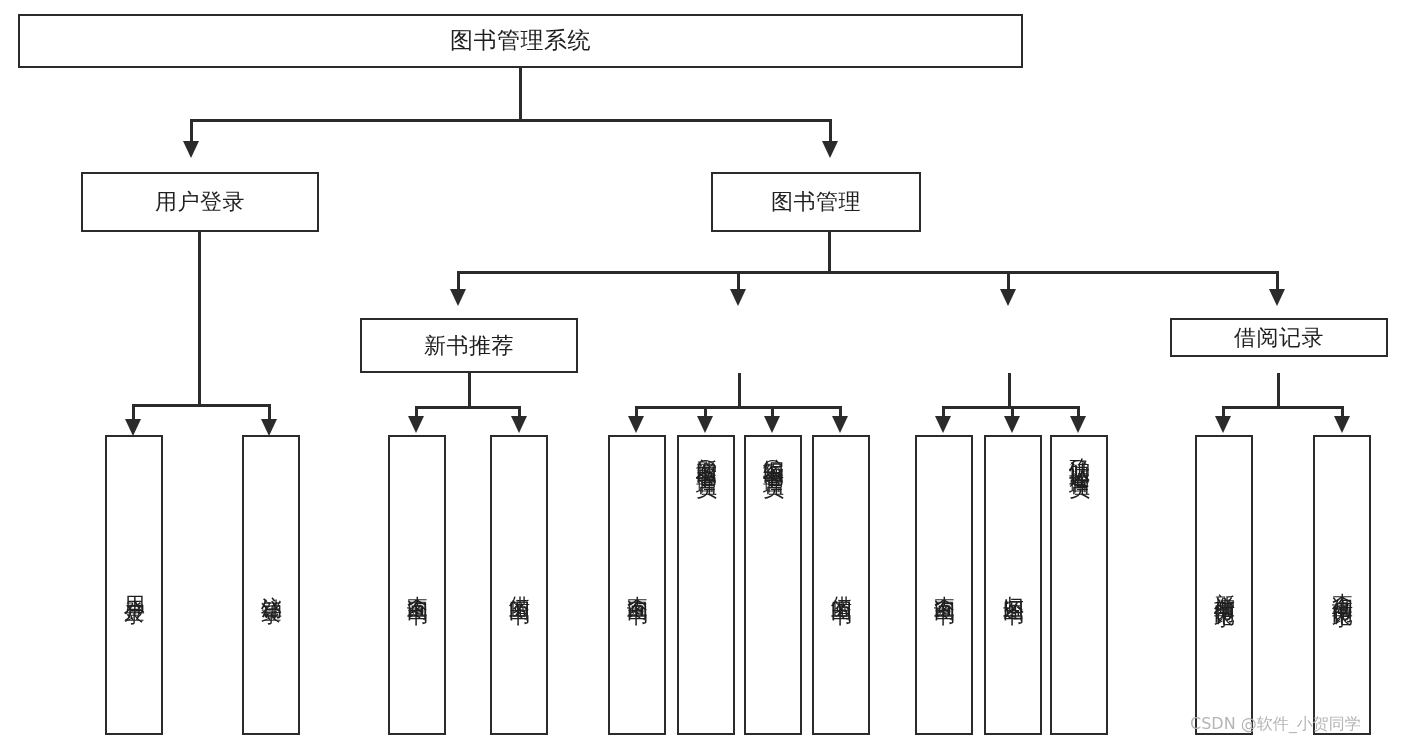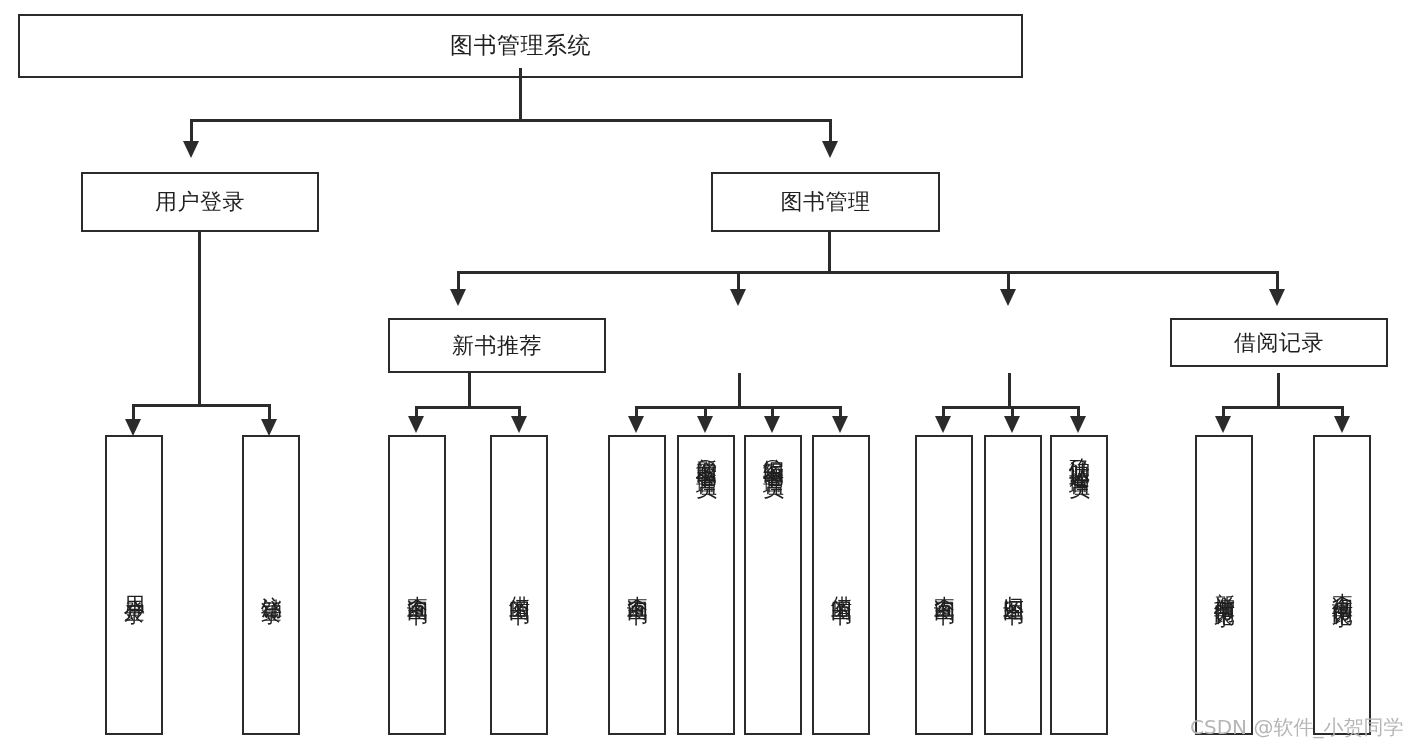--- a/index.html
+++ b/index.html
@@ -92,7 +92,7 @@
 
 <div id="canvas">
 
-  <div class="node root horiz" style="left:18px; top:14px; width:1005px; height:64px;">
+  <div class="node root horiz" style="left:18px; top:14px; width:1005px; height:54px;">
     <span class="label">图书管理系统</span>
   </div>
 

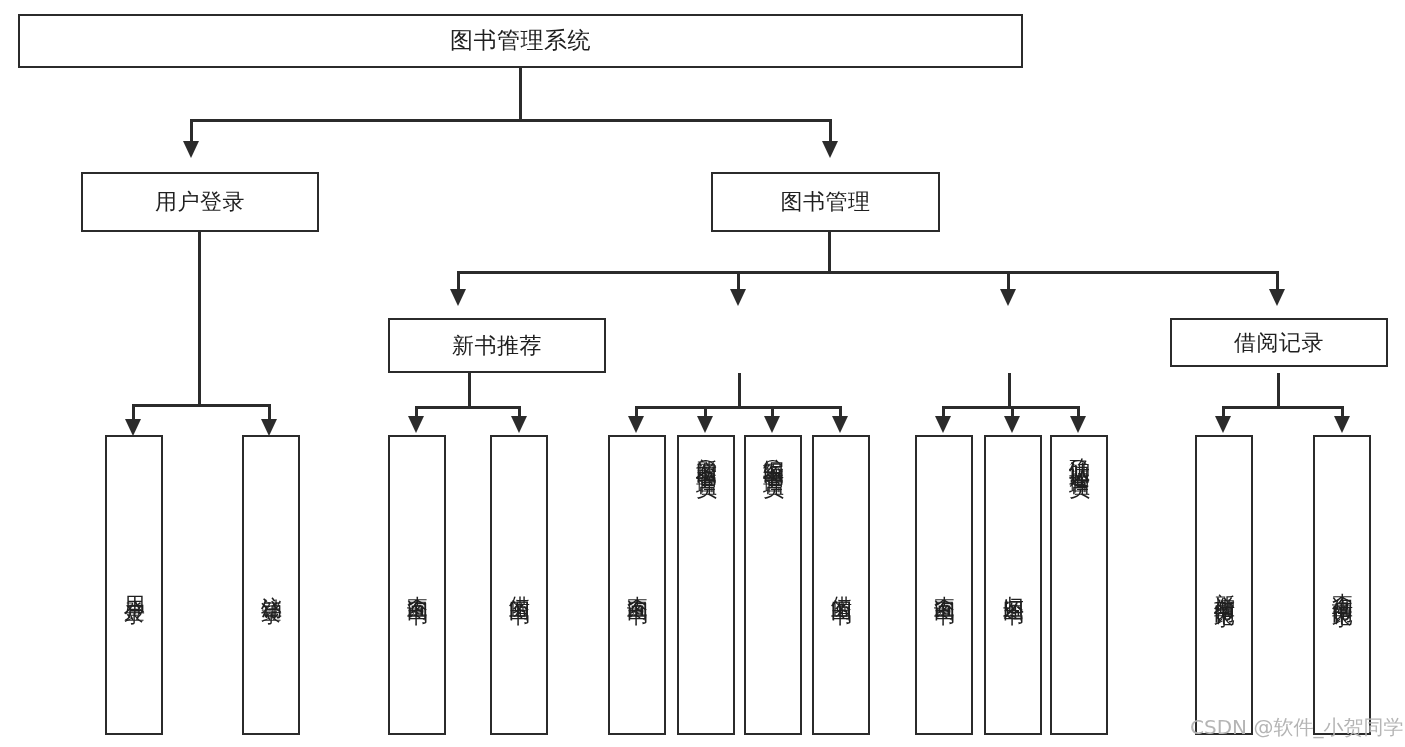--- a/index.html
+++ b/index.html
@@ -109,7 +109,7 @@
     <span class="label">用户登录</span>
   </div>
 
-  <div class="node horiz" style="left:711px; top:172px; width:229px; height:60px;">
+  <div class="node horiz" style="left:711px; top:172px; width:210px; height:60px;">
     <span class="label">图书管理</span>
   </div>
 

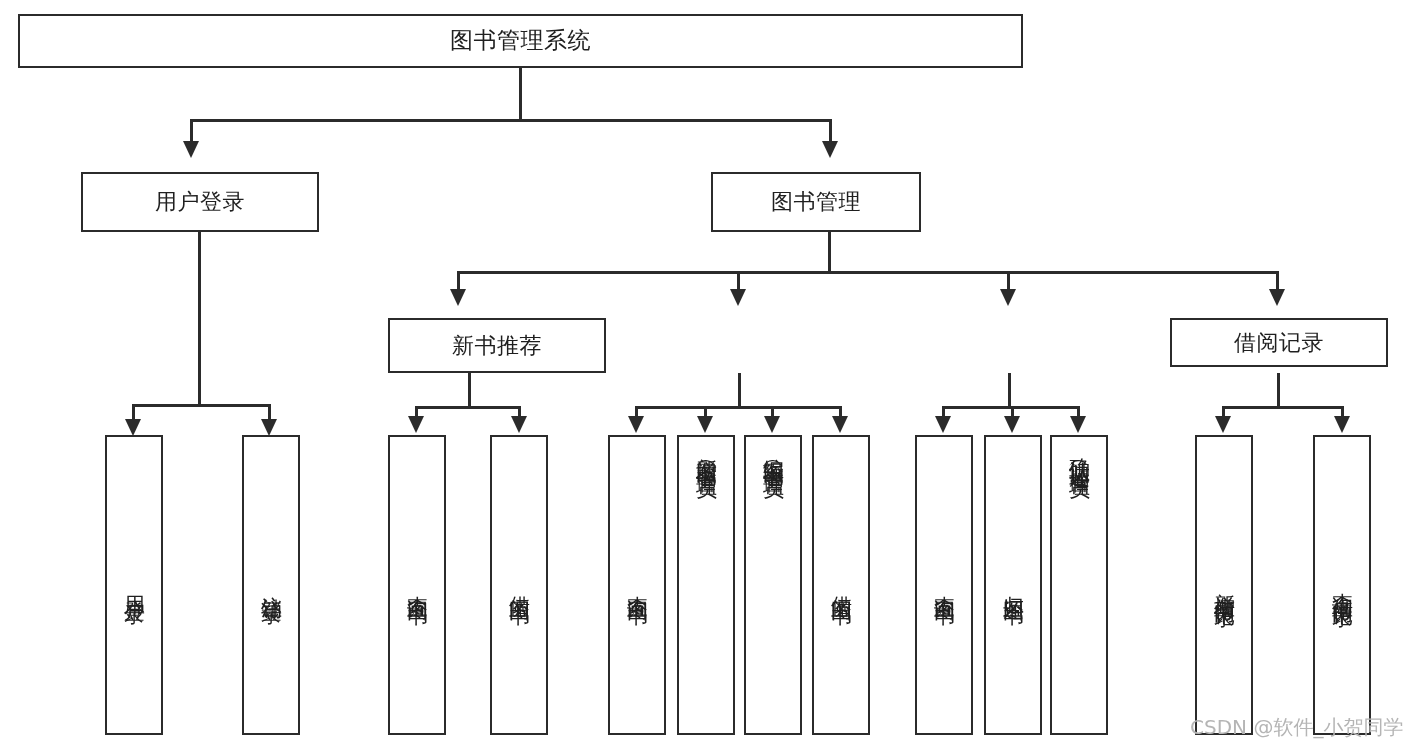--- a/index.html
+++ b/index.html
@@ -135,7 +135,7 @@
   <div class="vline" style="left:1276px; top:271px; width:3px; height:20px;"></div>
   <div class="arrow" style="left:1269px; top:289px;"></div>
 
-  <div class="node horiz" style="left:360px; top:318px; width:218px; height:55px;margin-left:28px;">
+  <div class="node horiz" style="left:360px; top:318px; width:218px; height:55px;">
     <span class="label">新书推荐</span>
   </div>
 

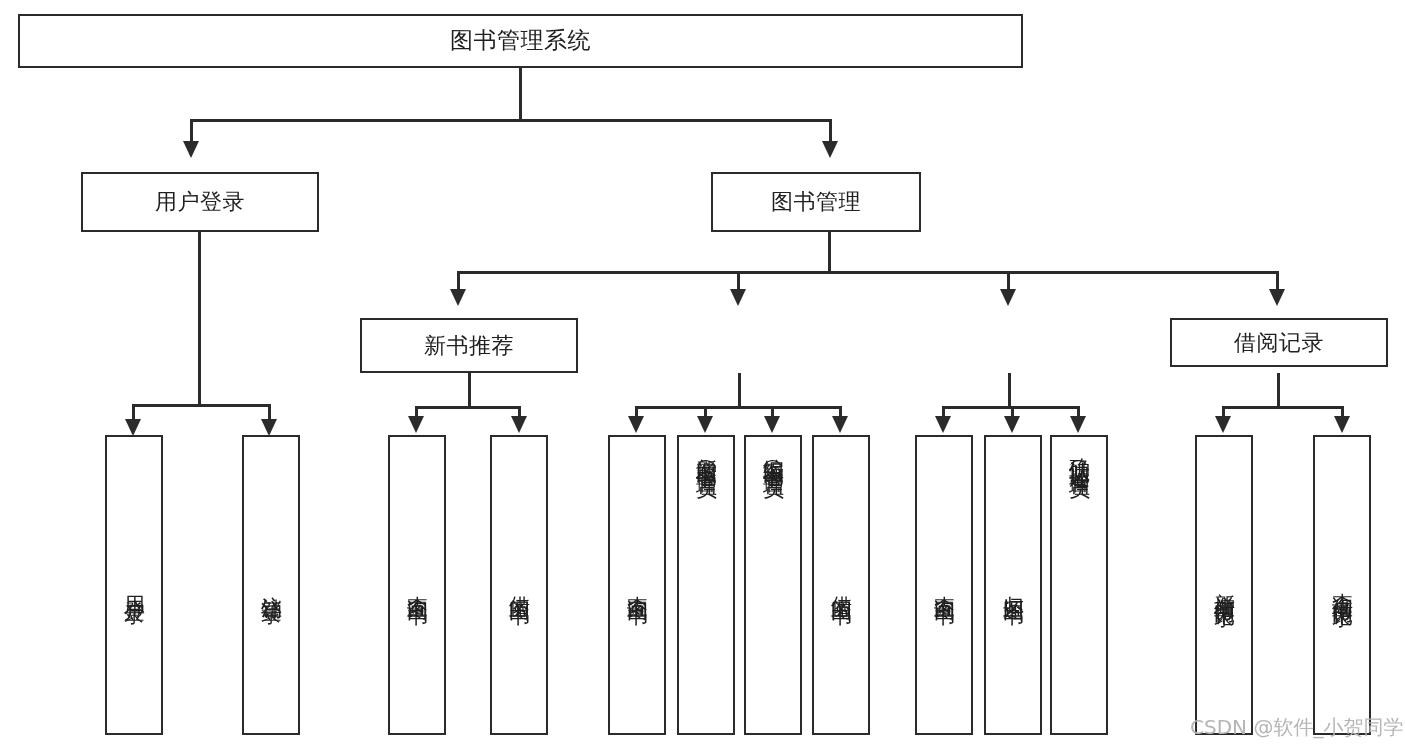--- a/index.html
+++ b/index.html
@@ -141,7 +141,7 @@
 
 
 
-  <div class="node horiz" style="left:1170px; top:318px; width:218px; height:49px;">
+  <div class="node horiz" style="left:1170px; top:318px; width:218px; height:39px;">
     <span class="label">借阅记录</span>
   </div>
 

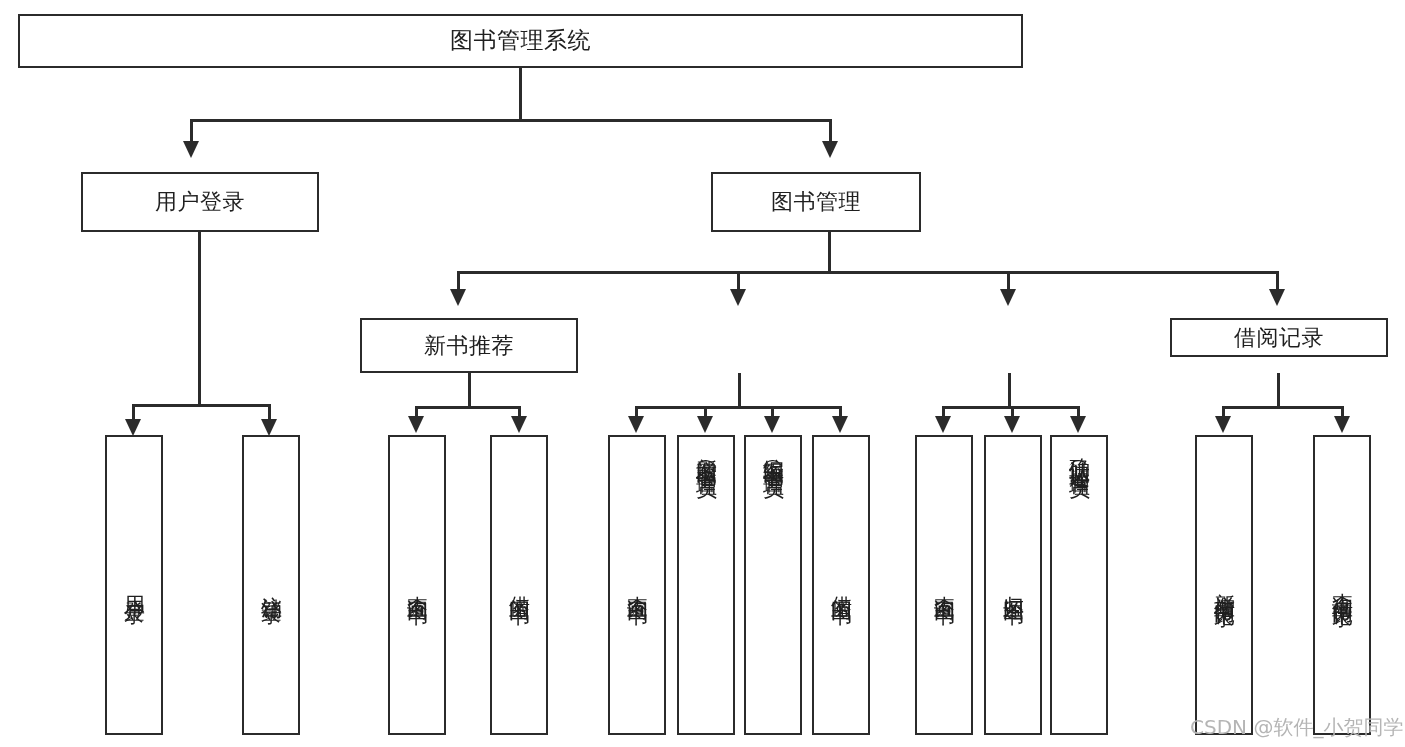--- a/index.html
+++ b/index.html
@@ -80,7 +80,7 @@
   
   #watermark {
     position: absolute;
-    font-size: 20px;
+    font-size: 16px;
     color: #b5b5b5;
     white-space: nowrap;
     user-select: none;

